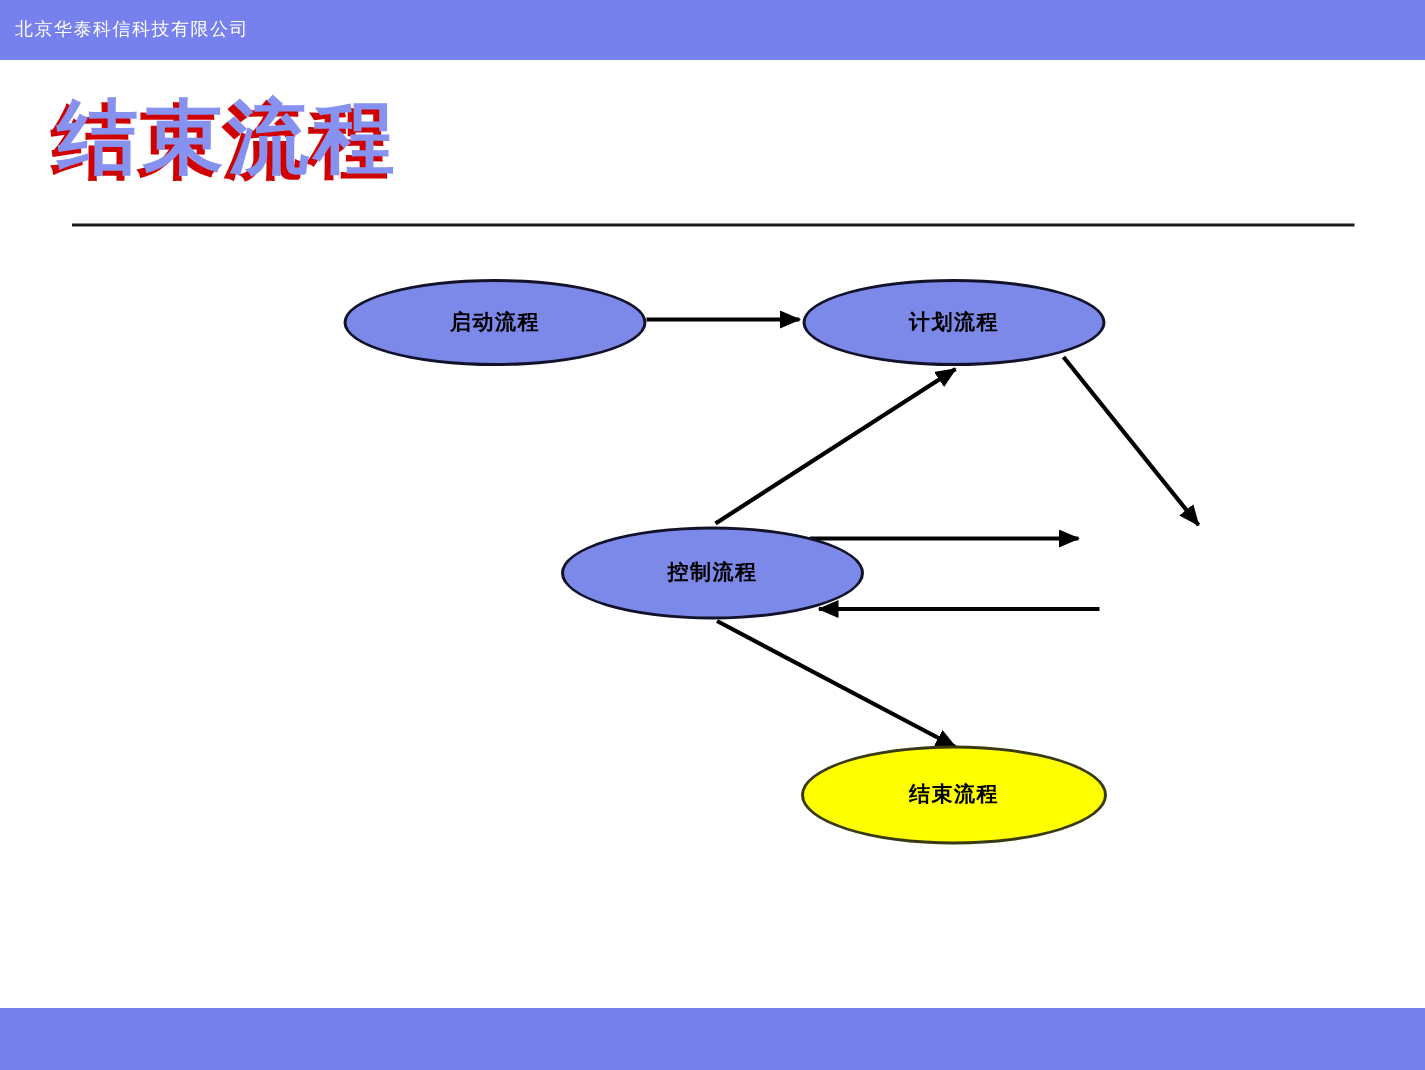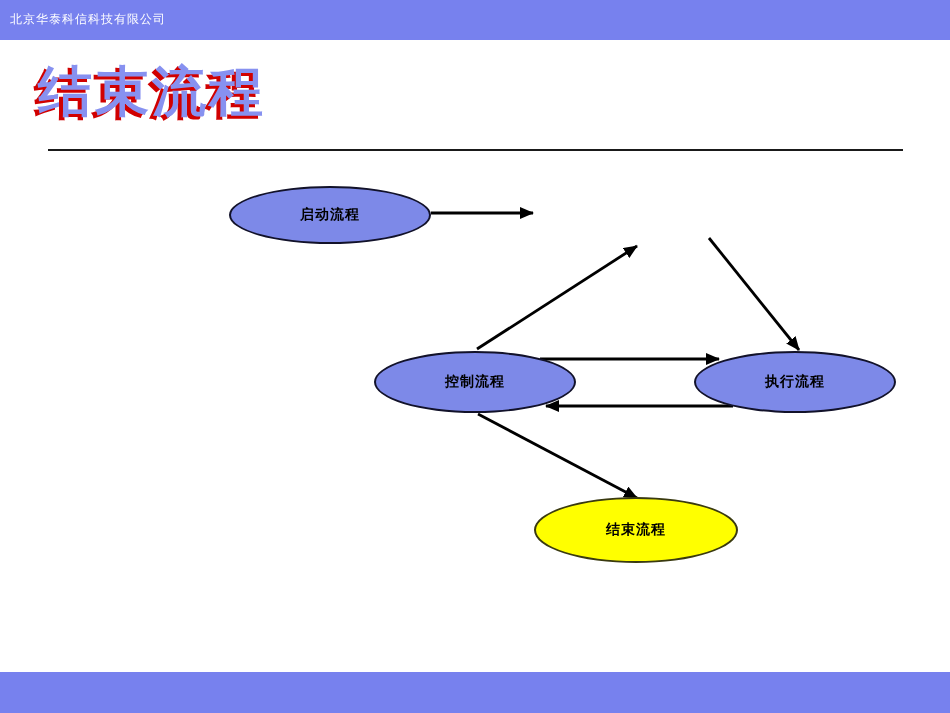--- a/index.html
+++ b/index.html
@@ -132,6 +132,9 @@
       <span>启动流程</span>
     </div>
 
+    <div id="node-plan" class="node node-blue">
+      <span>计划流程</span>
+    </div>
 
     <div id="node-control" class="node node-blue">
       <span>控制流程</span>

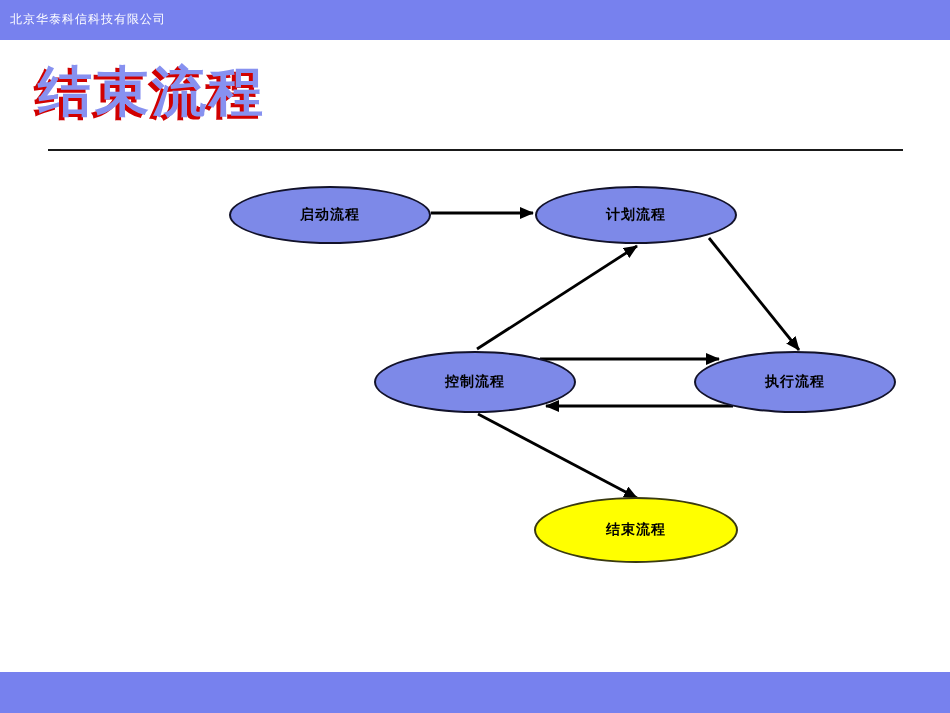--- a/index.html
+++ b/index.html
@@ -140,9 +140,6 @@
       <span>控制流程</span>
     </div>
 
-    <div id="node-execute" class="node node-blue">
-      <span>执行流程</span>
-    </div>
 
     <div id="node-end" class="node node-yellow">
       <span>结束流程</span>

